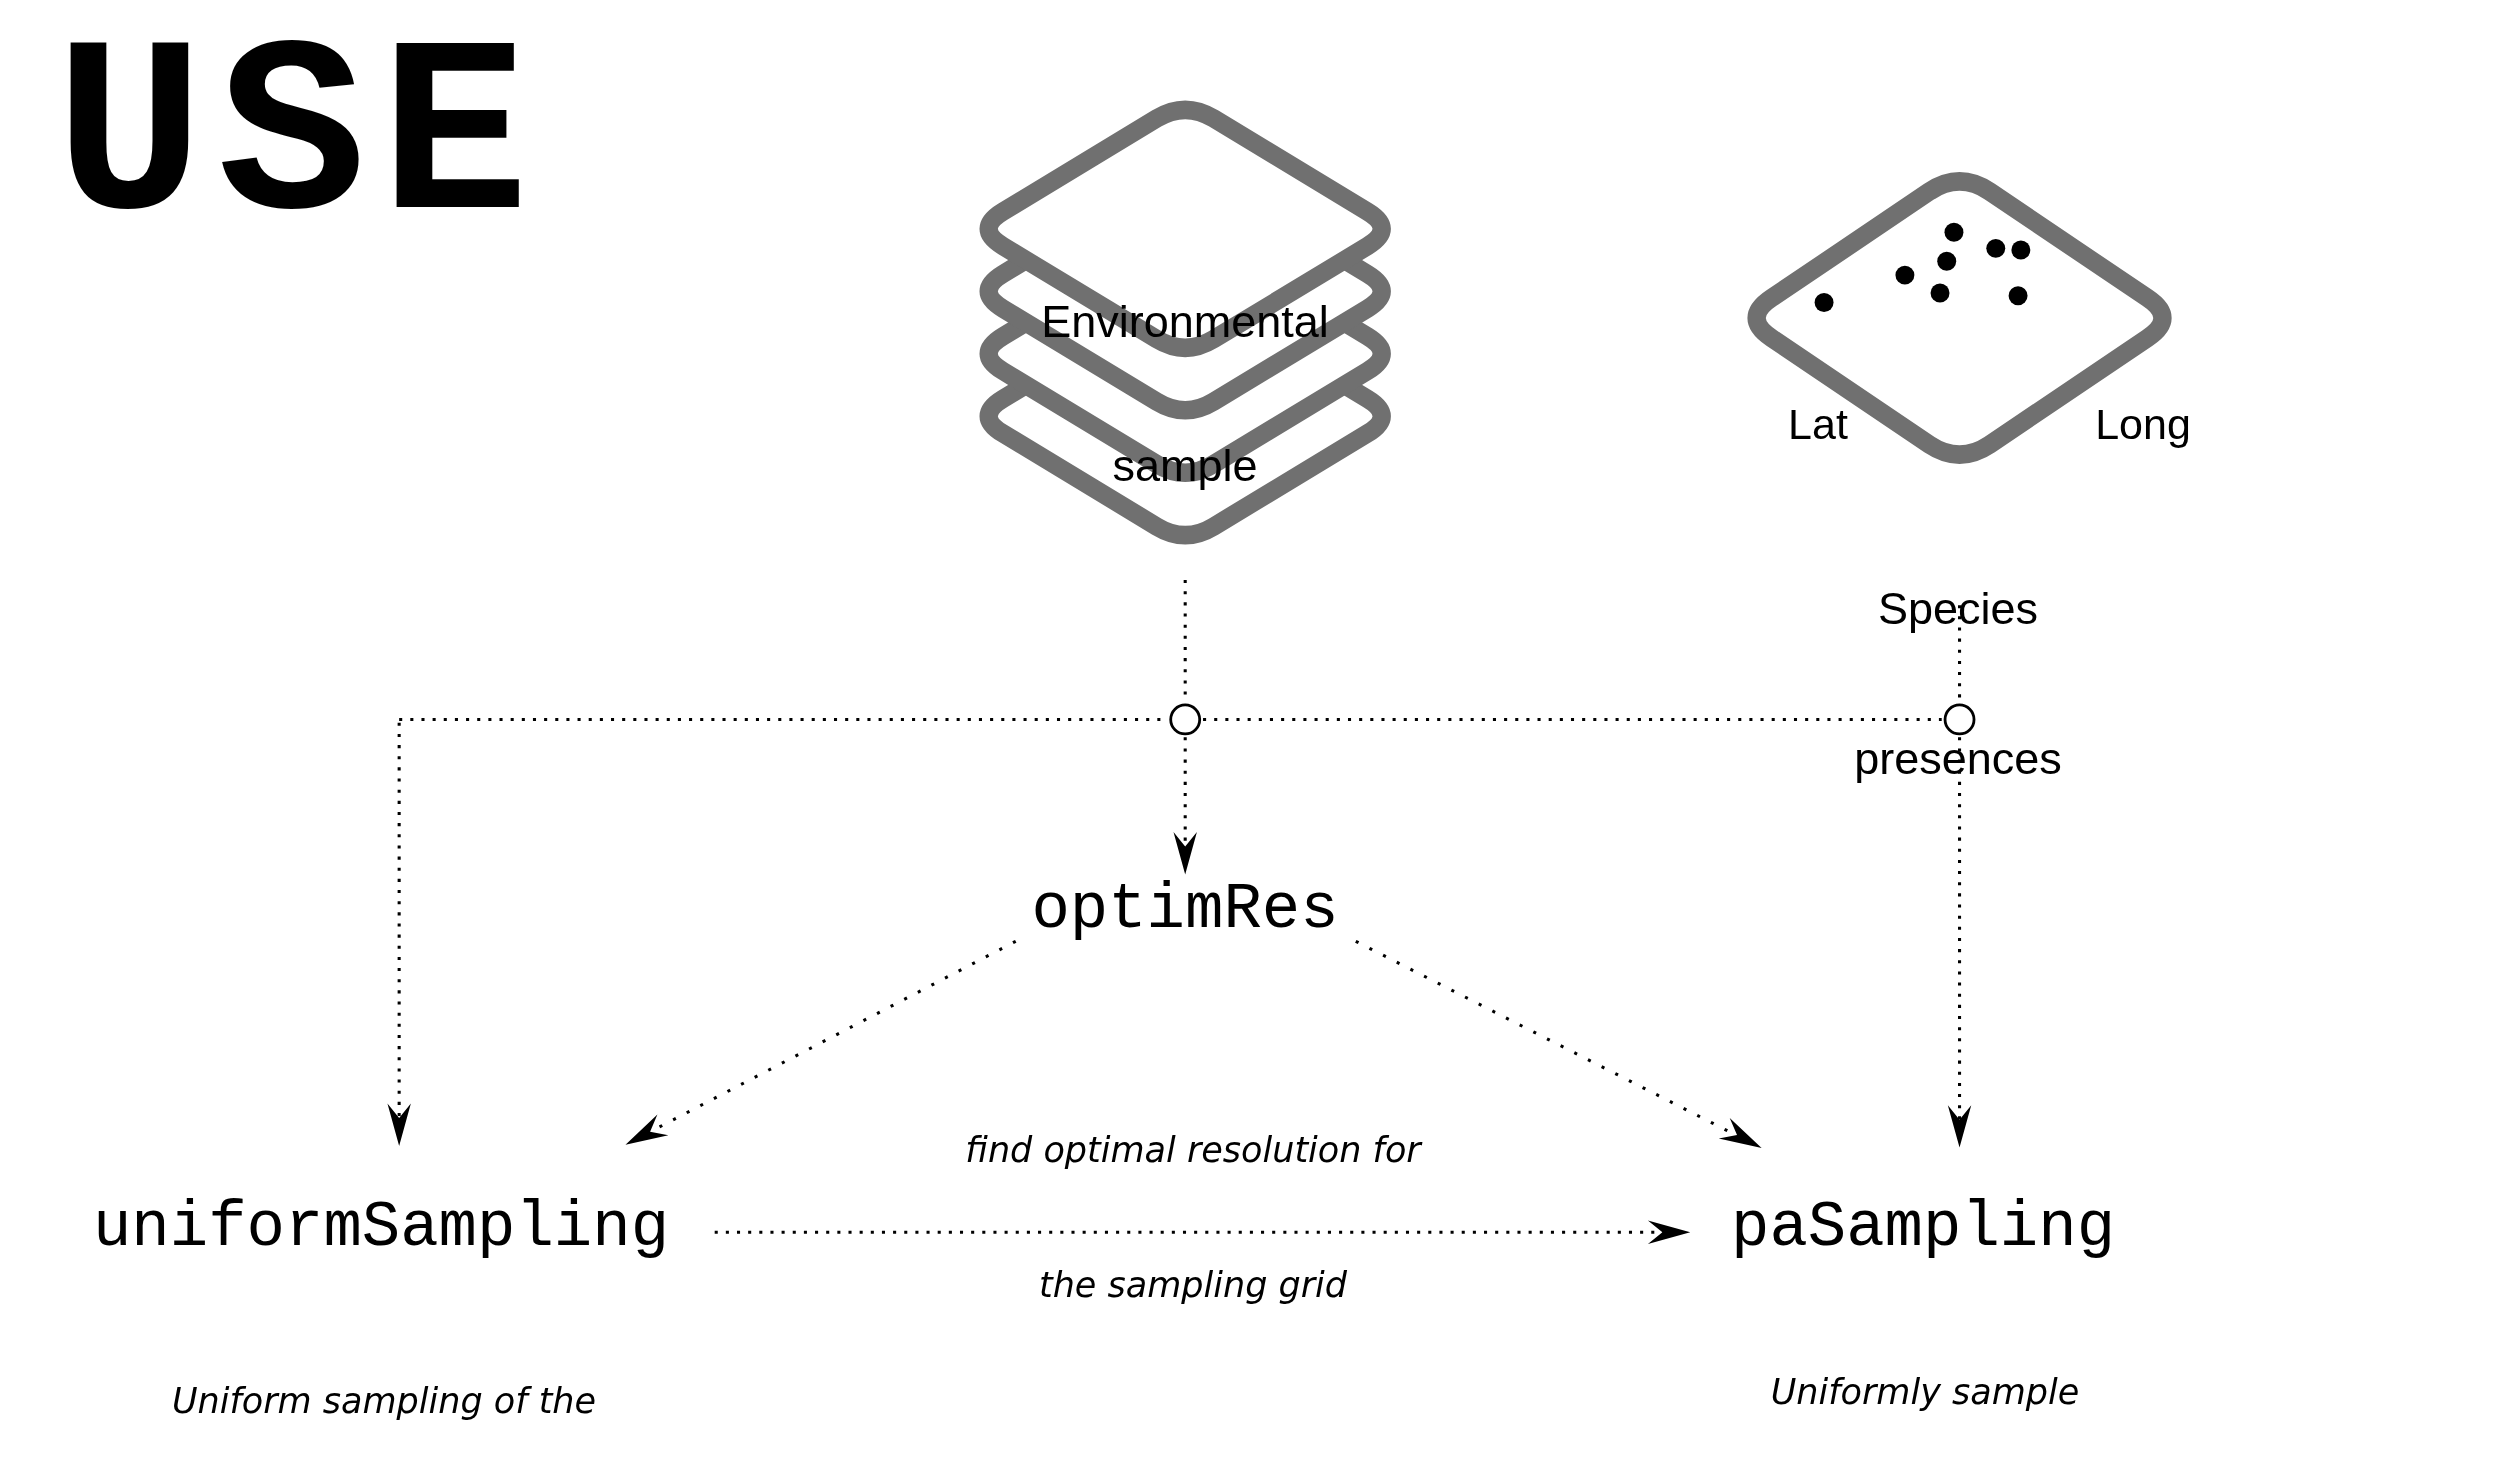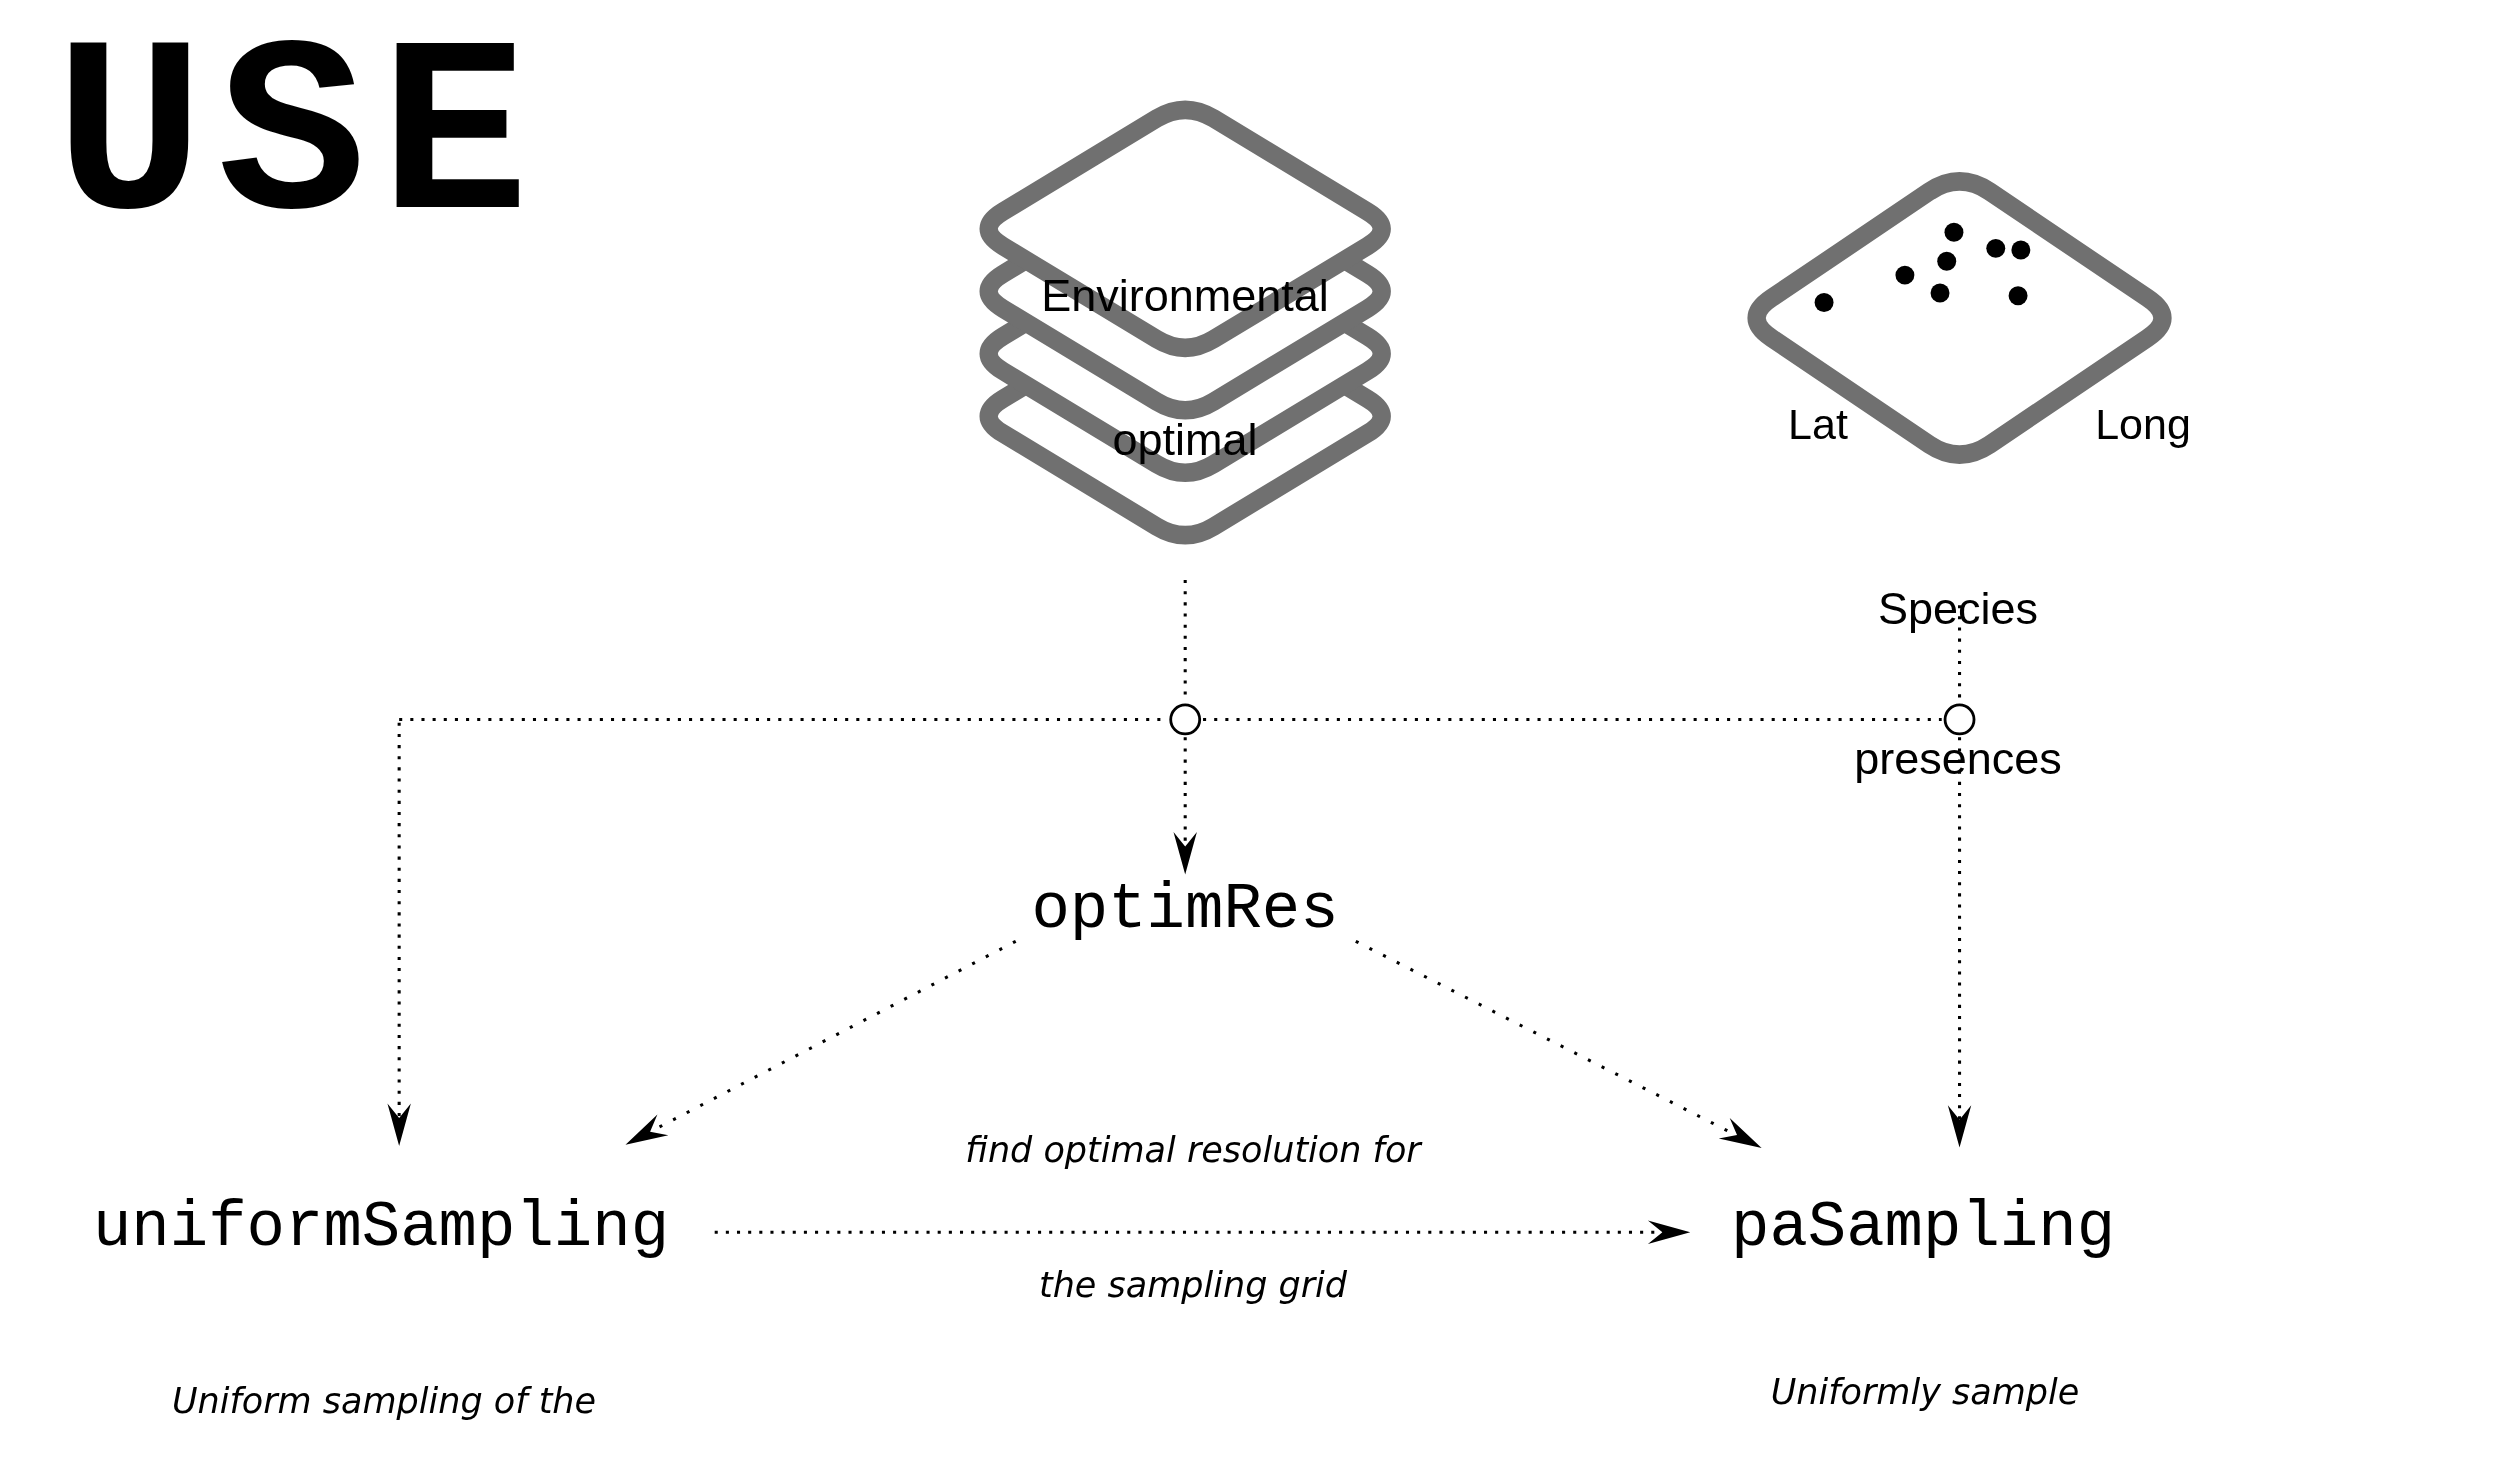--- a/index.html
+++ b/index.html
@@ -53,7 +53,7 @@
     line-height: 45px;
   }
 
-  .env-label      { left: 1185px; top: 176px; }
+  .env-label      { left: 1185px; top: 202px; }
   .lat-label      { left: 1818px; top: 400px; font-size: 43px; text-align: center; }
   .long-label     { left: 2143px; top: 400px; font-size: 43px; }
   .species-label  { left: 1958px; top: 484px; line-height: 50px; }

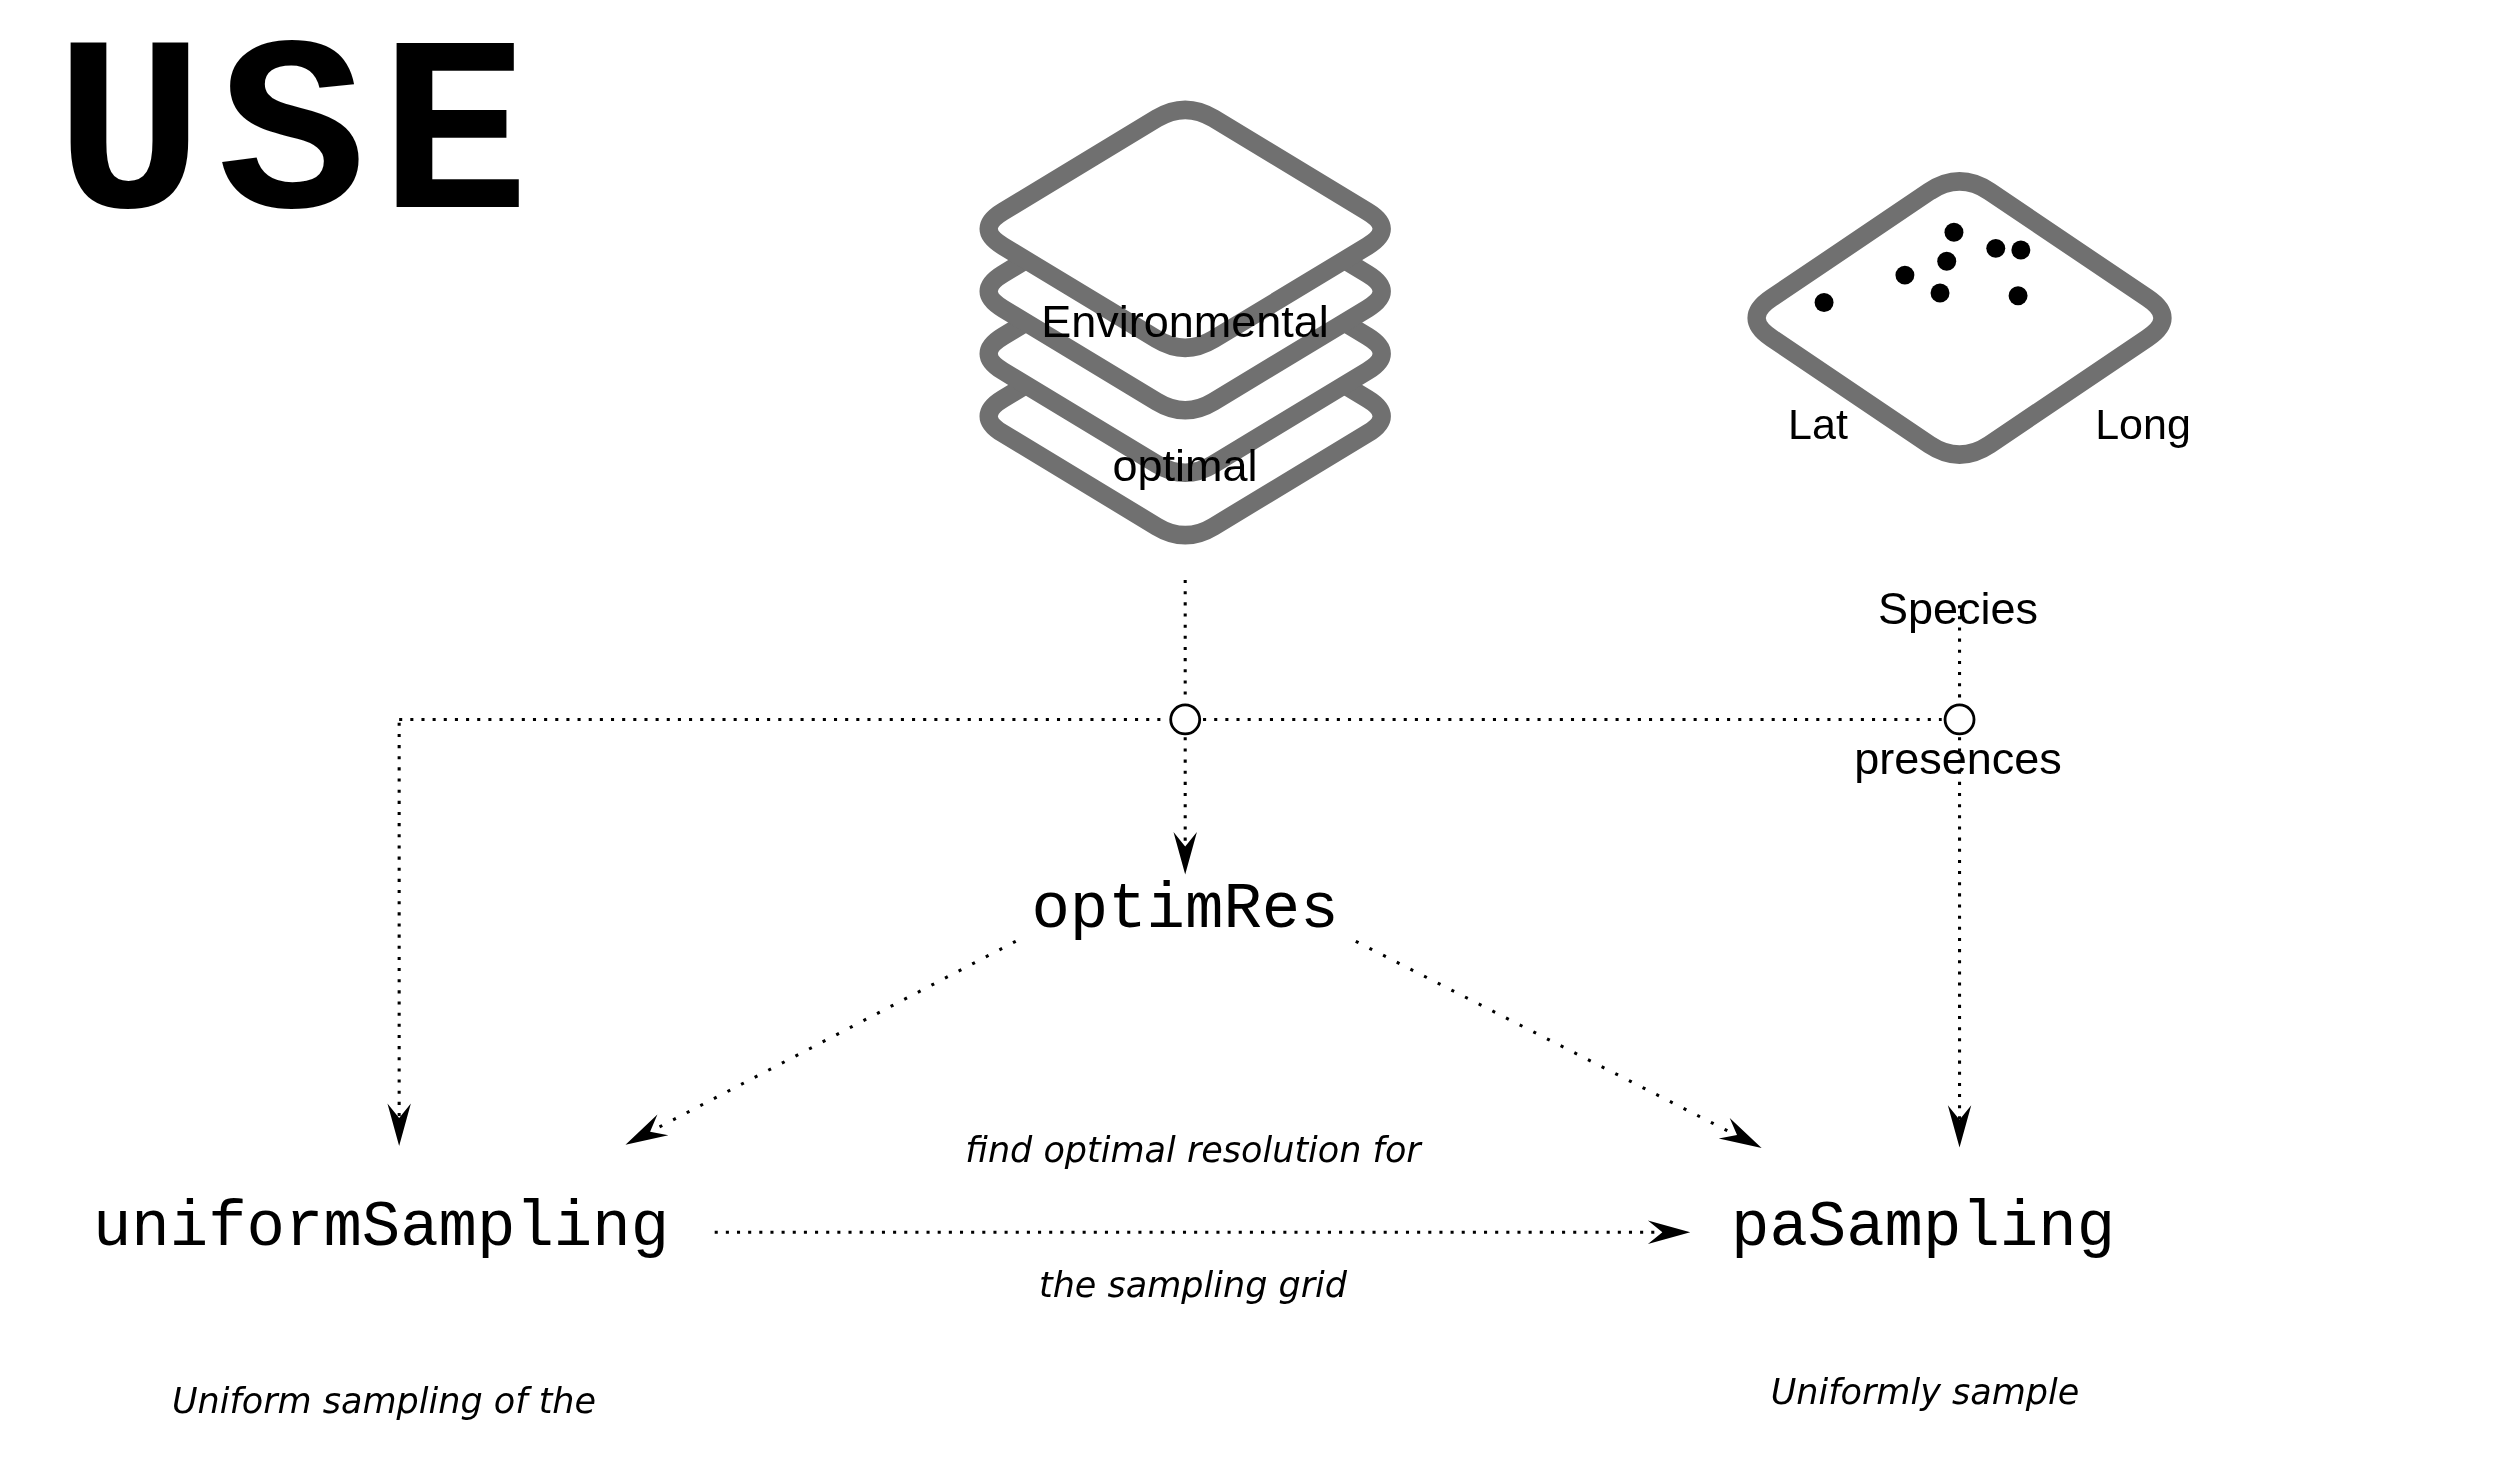--- a/index.html
+++ b/index.html
@@ -118,7 +118,7 @@
 
   <div class="txt center sans-label env-label">
     <div>Environmental</div>
-    <div>optimal</div>
+    <div>sample</div>
   </div>
 
   <div class="txt center sans-label lat-label">Lat</div>

